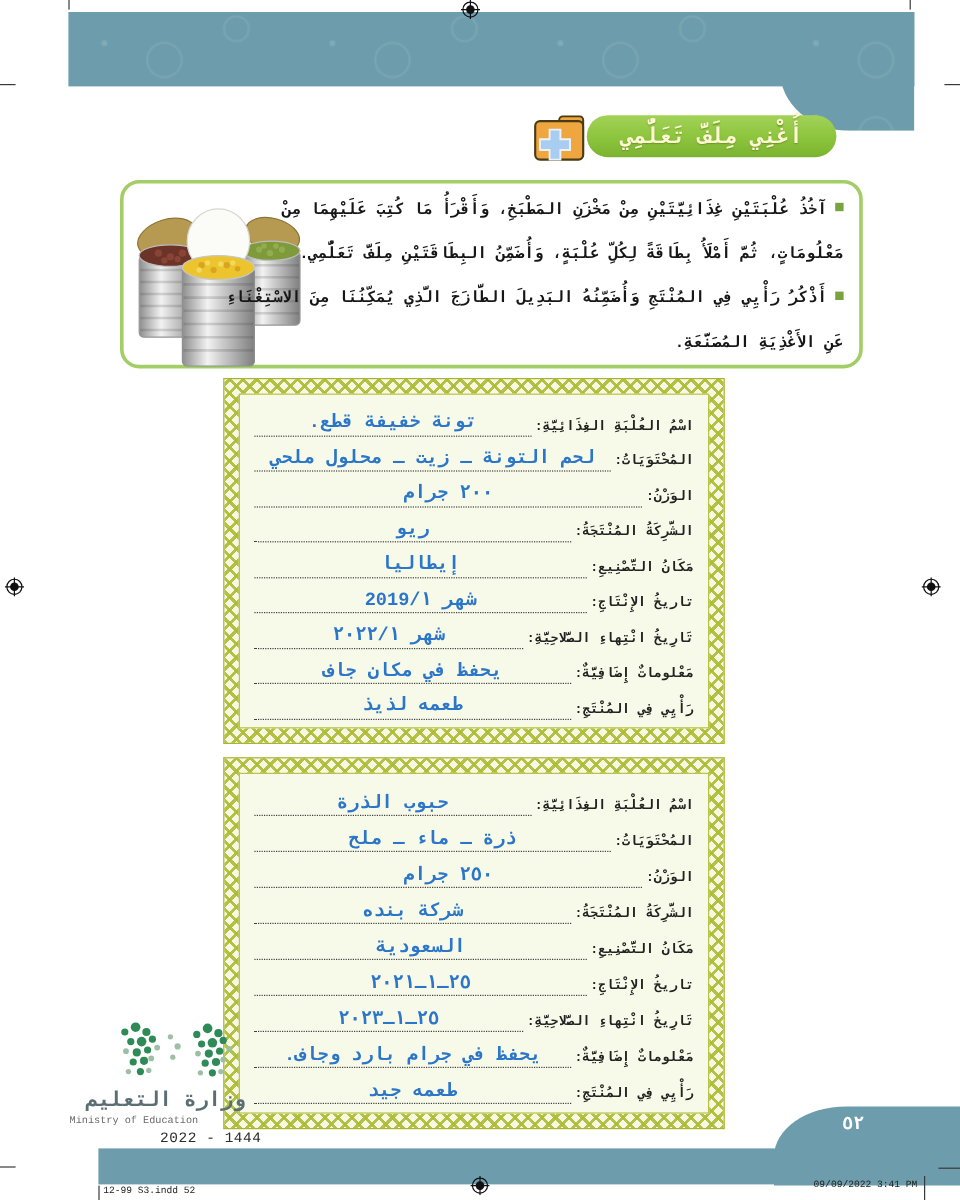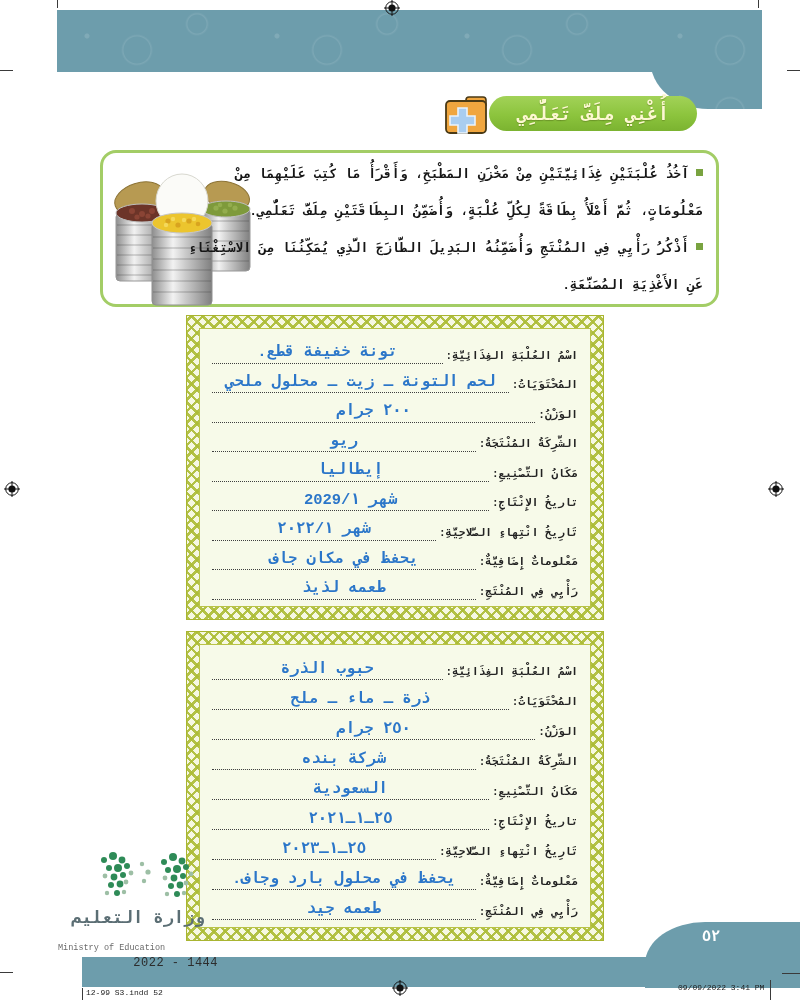--- a/index.html
+++ b/index.html
@@ -242,7 +242,7 @@
       <div class="frow">
           <span class="flabel">تاريخُ الإِنْتَاجِ:</span>
           <span class="leader">
-            <span class="answer">شهر 2029/١</span>
+            <span class="answer">شهر 2019/١</span>
           </span>
         </div>
       <div class="frow">

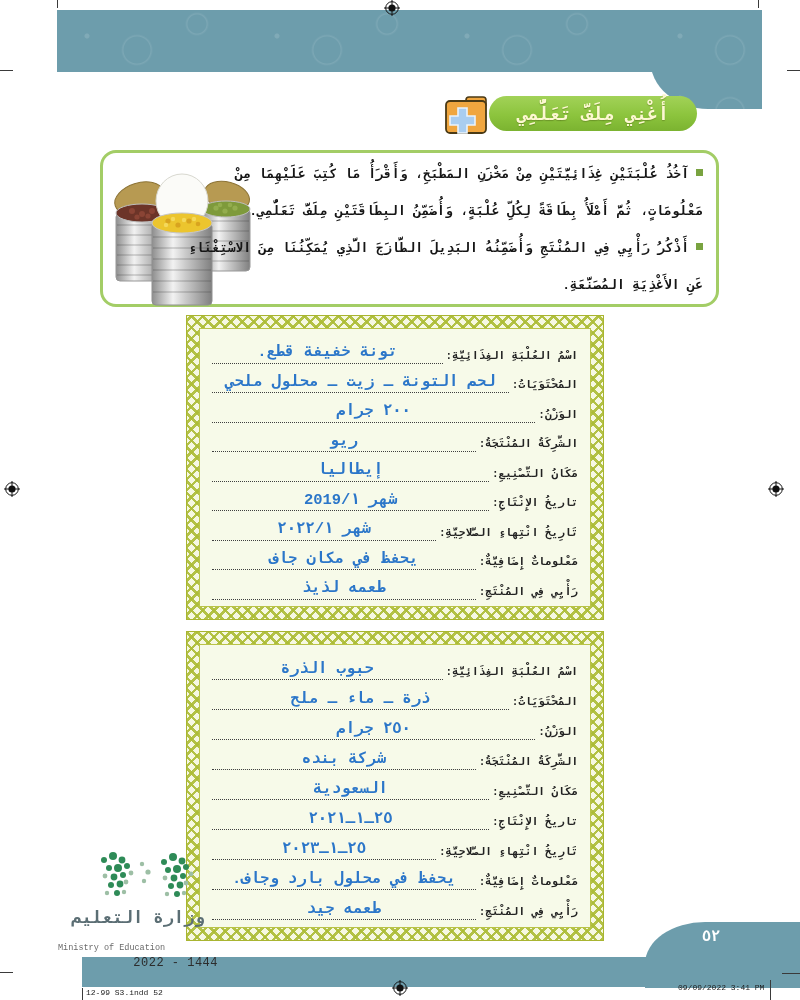--- a/index.html
+++ b/index.html
@@ -313,7 +313,7 @@
       <div class="frow">
           <span class="flabel">مَعْلوماتٌ إِضَافِيَّةٌ:</span>
           <span class="leader">
-            <span class="answer">يحفظ في محلول بارد وجاف.</span>
+            <span class="answer">يحفظ في جرام بارد وجاف.</span>
           </span>
         </div>
       <div class="frow">

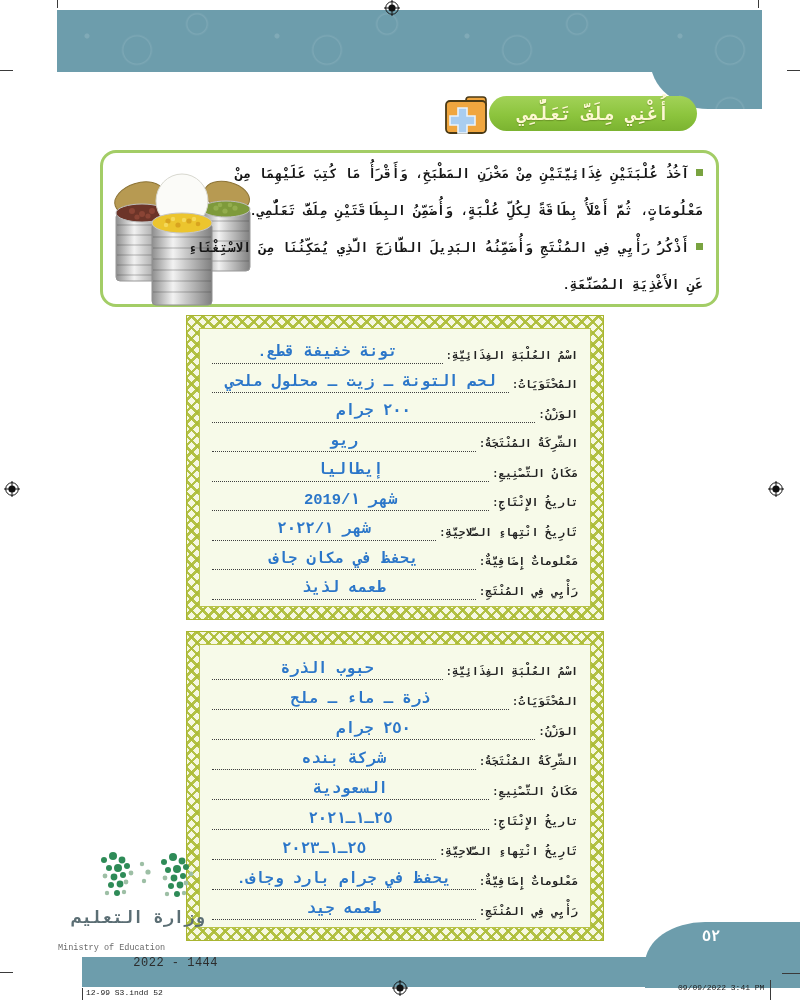--- a/index.html
+++ b/index.html
@@ -60,7 +60,7 @@
   .logo{position:absolute;left:58px;top:850px;width:160px;text-align:left;z-index:5;}
   .logo-dots{margin-left:28px;}
   .logo-ar{font-size:17px;font-weight:700;color:#5b6e74;direction:rtl;text-align:center;margin-top:0;}
-  .logo-en{font-size:8.5px;color:#6a6a6a;margin-top:15px;}
+  .logo-en{font-size:8.5px;color:#6a6a6a;margin-top:1px;}
   .logo-yr{font-size:12px;color:#2c2c2c;margin-top:3px;letter-spacing:.5px;text-align:right;}
 
   

